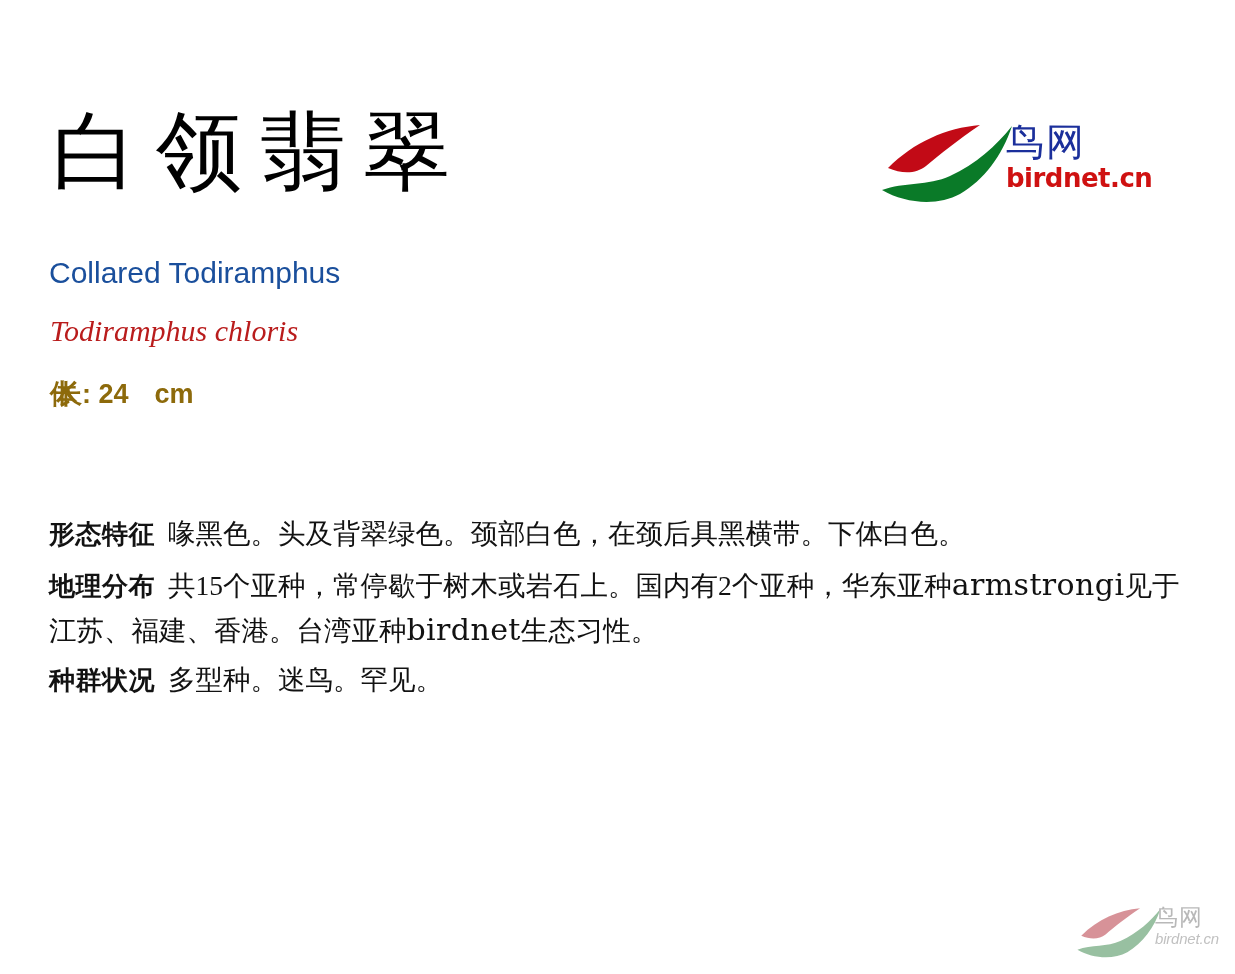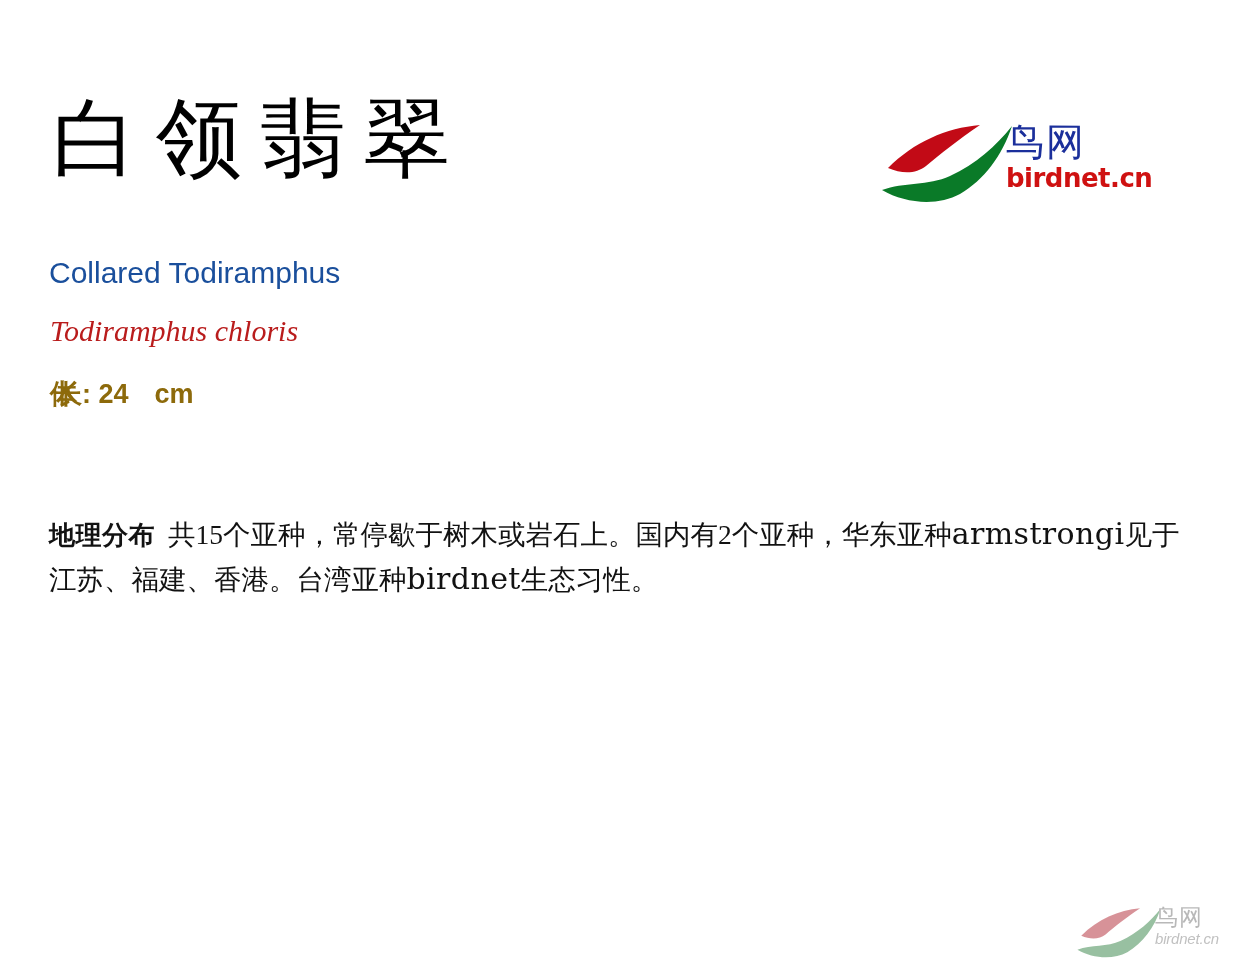--- a/index.html
+++ b/index.html
@@ -20,7 +20,7 @@
   .title {
     position: absolute;
     left: 52px;
-    top: 95px;
+    top: 108px;
     font-family: "Liberation Sans", "DejaVu Sans", sans-serif;
     font-size: 86px;
     line-height: 1;

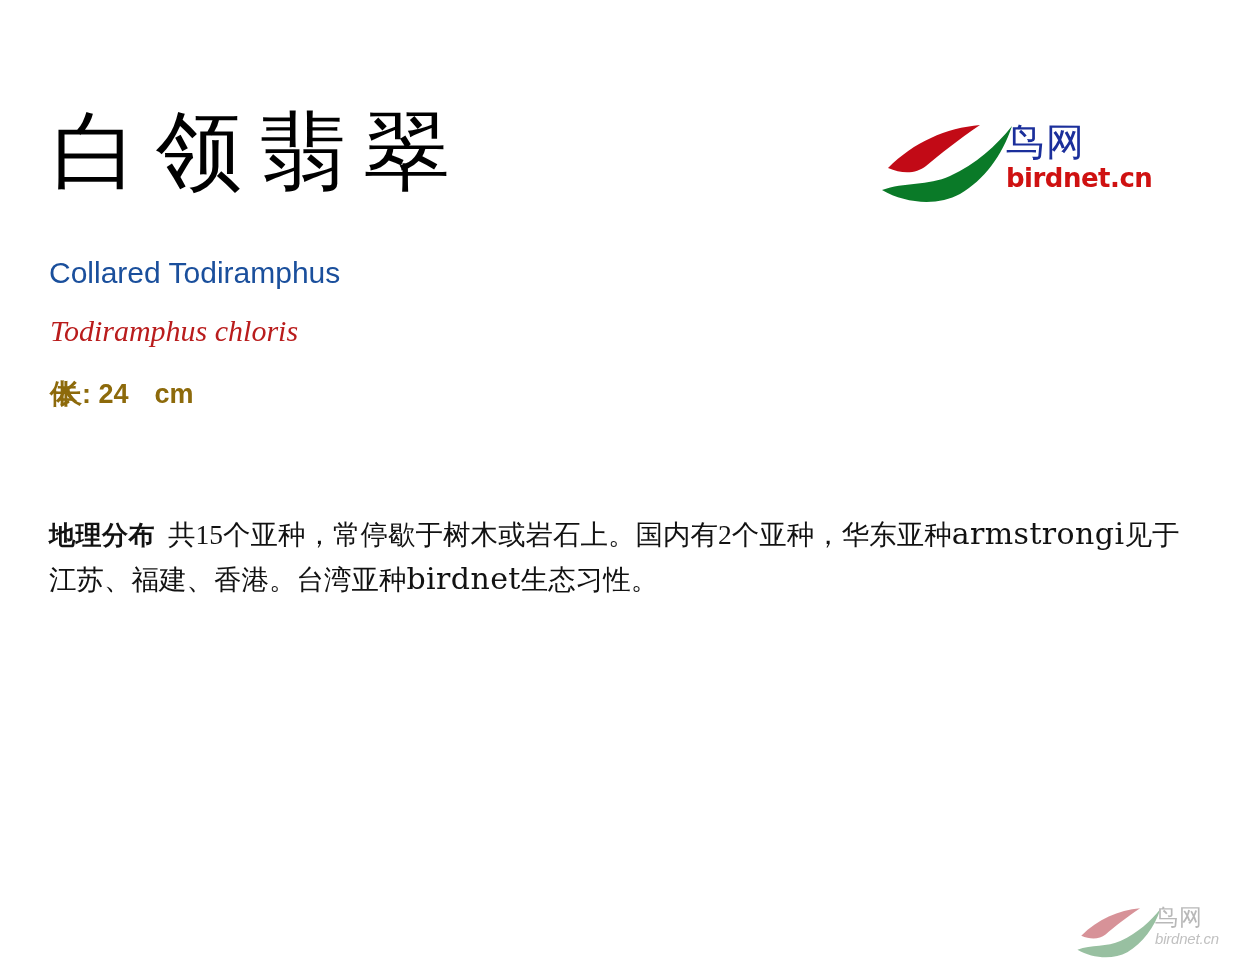--- a/index.html
+++ b/index.html
@@ -196,6 +196,9 @@
 
 <div class="body-block">
 
+  <p class="para">
+    <span class="lbl">形态特征</span><span>喙黑色。头及背翠绿色。颈部白色，在颈后具黑横带。下体白色。</span>
+  </p>
 
 
   <p class="para tight">

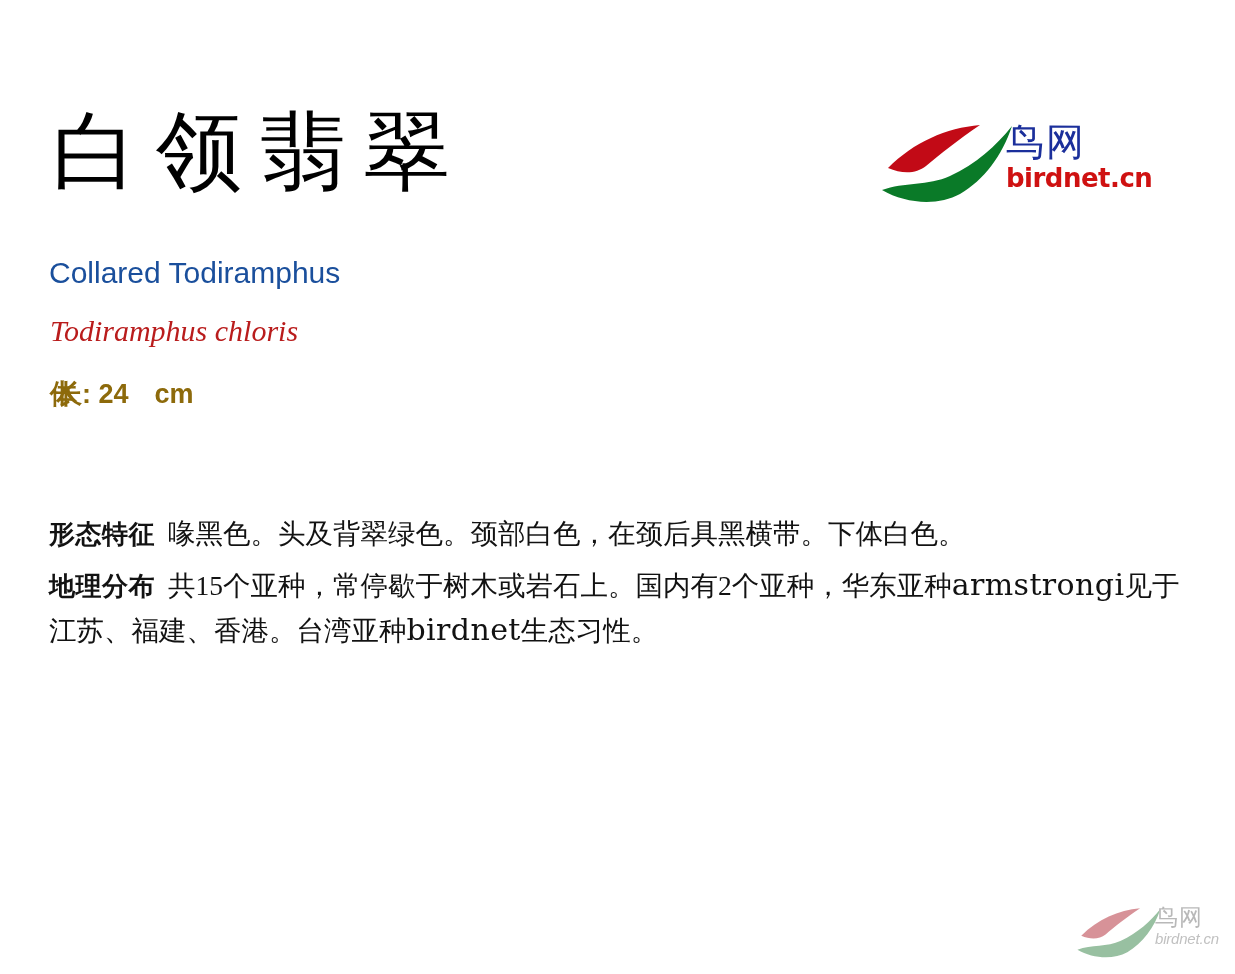--- a/index.html
+++ b/index.html
@@ -205,6 +205,9 @@
     <span class="lbl">地理分布</span><span>共15个亚种，常停歇于树木或岩石上。国内有2个亚种，华东亚种</span><span class="mono">armstrongi</span><span>见于江苏、福建、香港。台湾亚种</span><span class="mono">birdnet</span><span>生态习性。</span>
   </p>
 
+  <p class="para">
+    <span class="lbl">种群状况</span><span>多型种。迷鸟。罕见。</span>
+  </p>
 
 </div>
 

